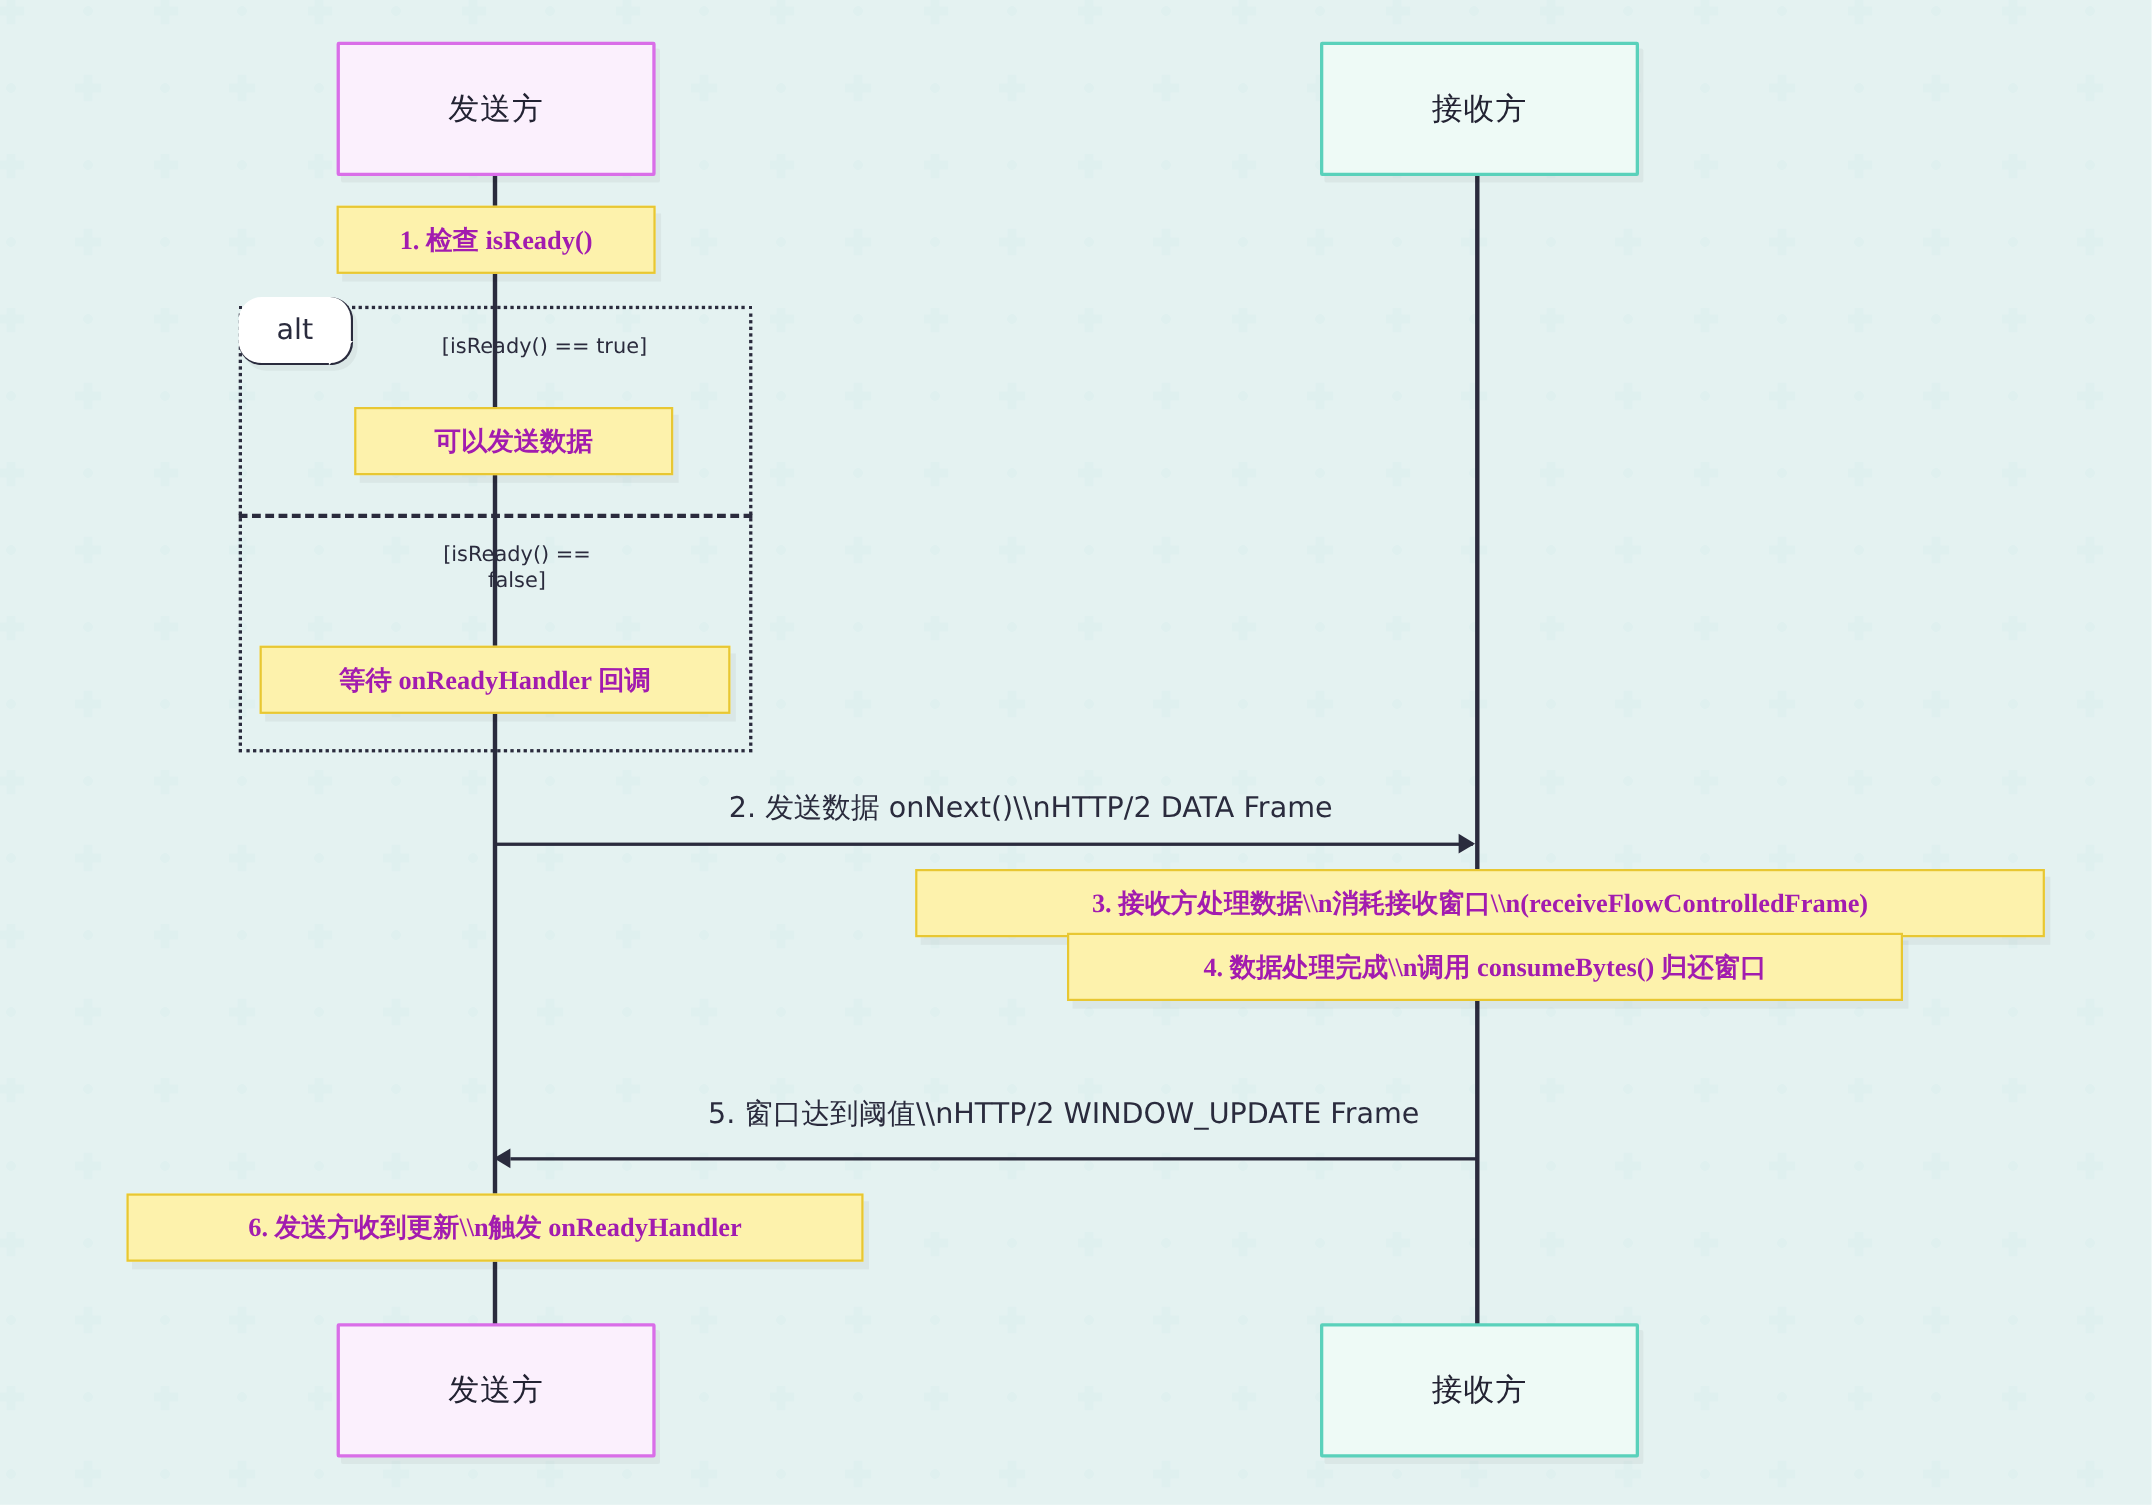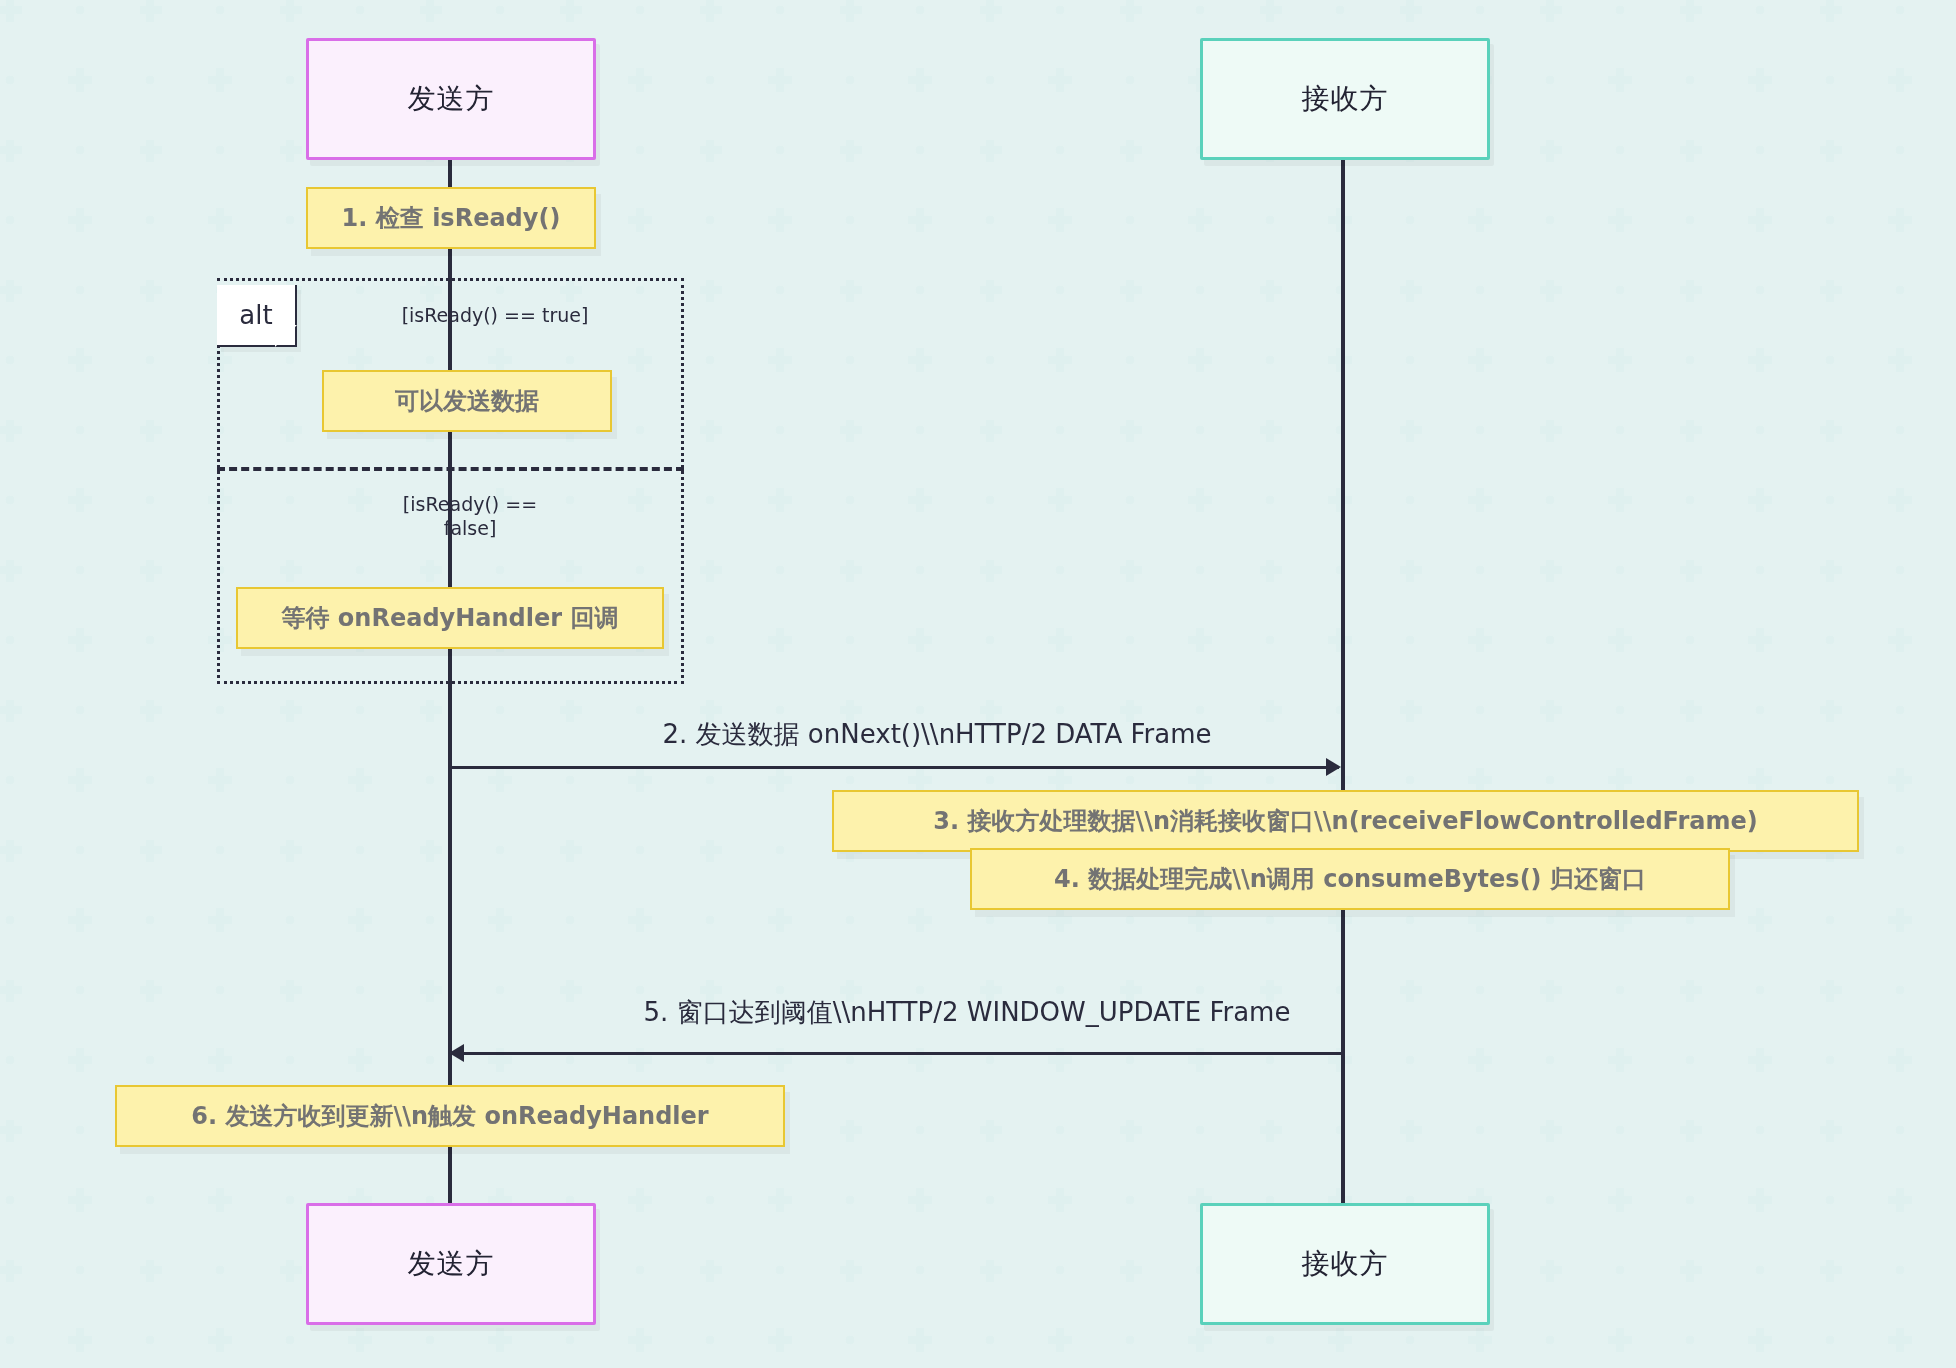--- a/index.html
+++ b/index.html
@@ -74,10 +74,11 @@
     justify-content: center;
     font-size: 24px;
     font-weight: bold;
-    color: #737373;
+    color: #a21caf;
     box-shadow: 5px 7px 0 0 rgba(0,0,0,0.045);
     white-space: nowrap;
     padding: 0 14px;
+    font-family: Liberation Serif, serif;
   }
 
   

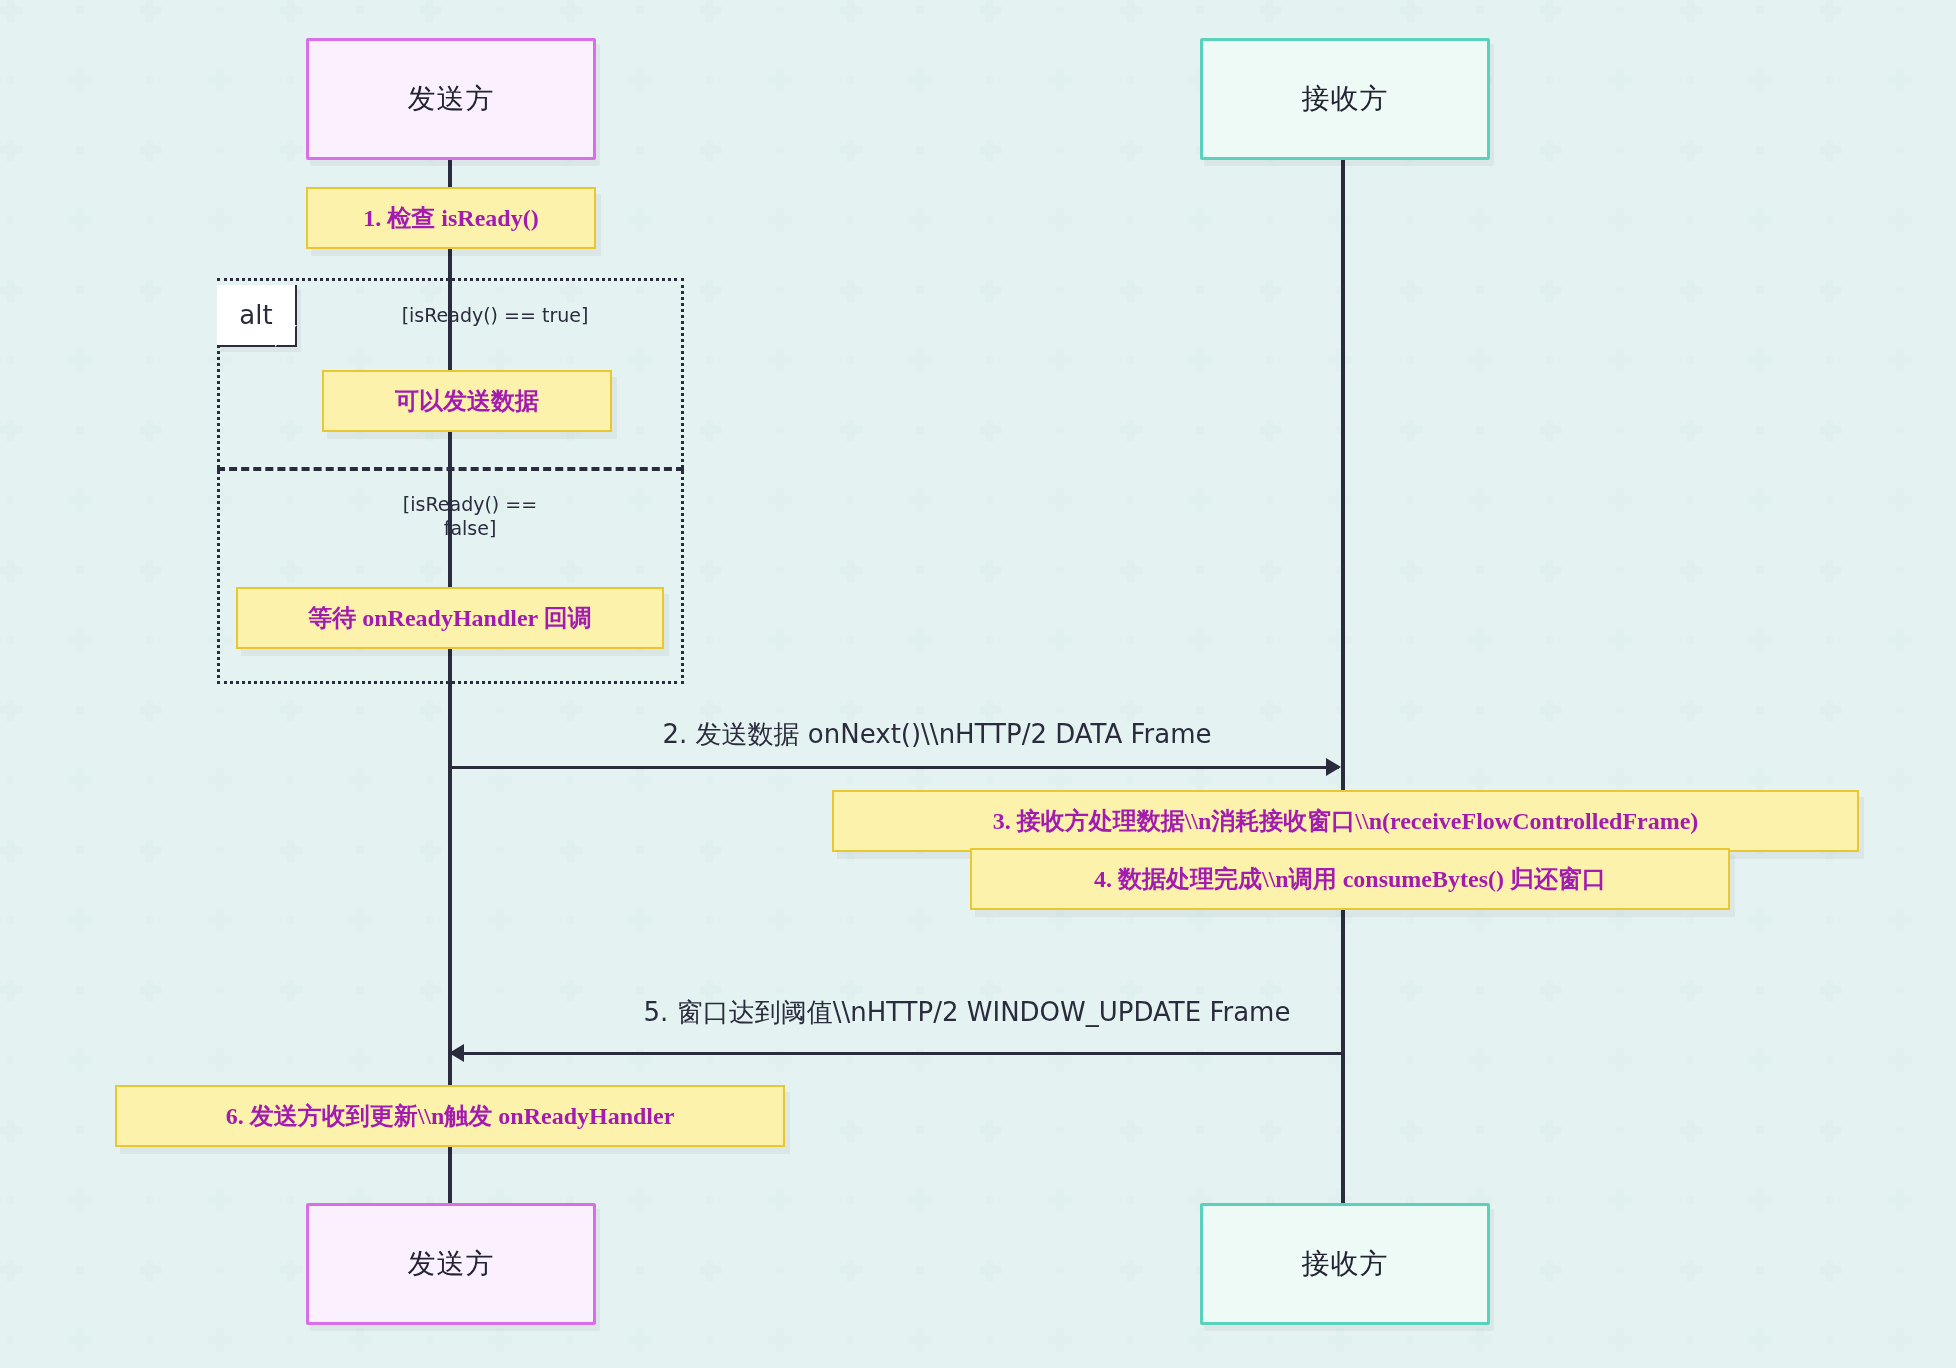--- a/index.html
+++ b/index.html
@@ -180,7 +180,7 @@
 
   <div id="alt-fragment" style="left:217px; top:278px; width:467px; height:406px;"></div>
 
-  <div id="alt-label-box" style="left:217px; top:285px; width:80px; height:62px;">alt</div>
+  <div id="alt-label-box" style="left:217px; top:270px; width:104px; height:62px;border-radius:21px;">alt</div>
 
   <div class="alt-cond" style="left:330px; top:288px; width:330px;">[isReady() == true]</div>
 

